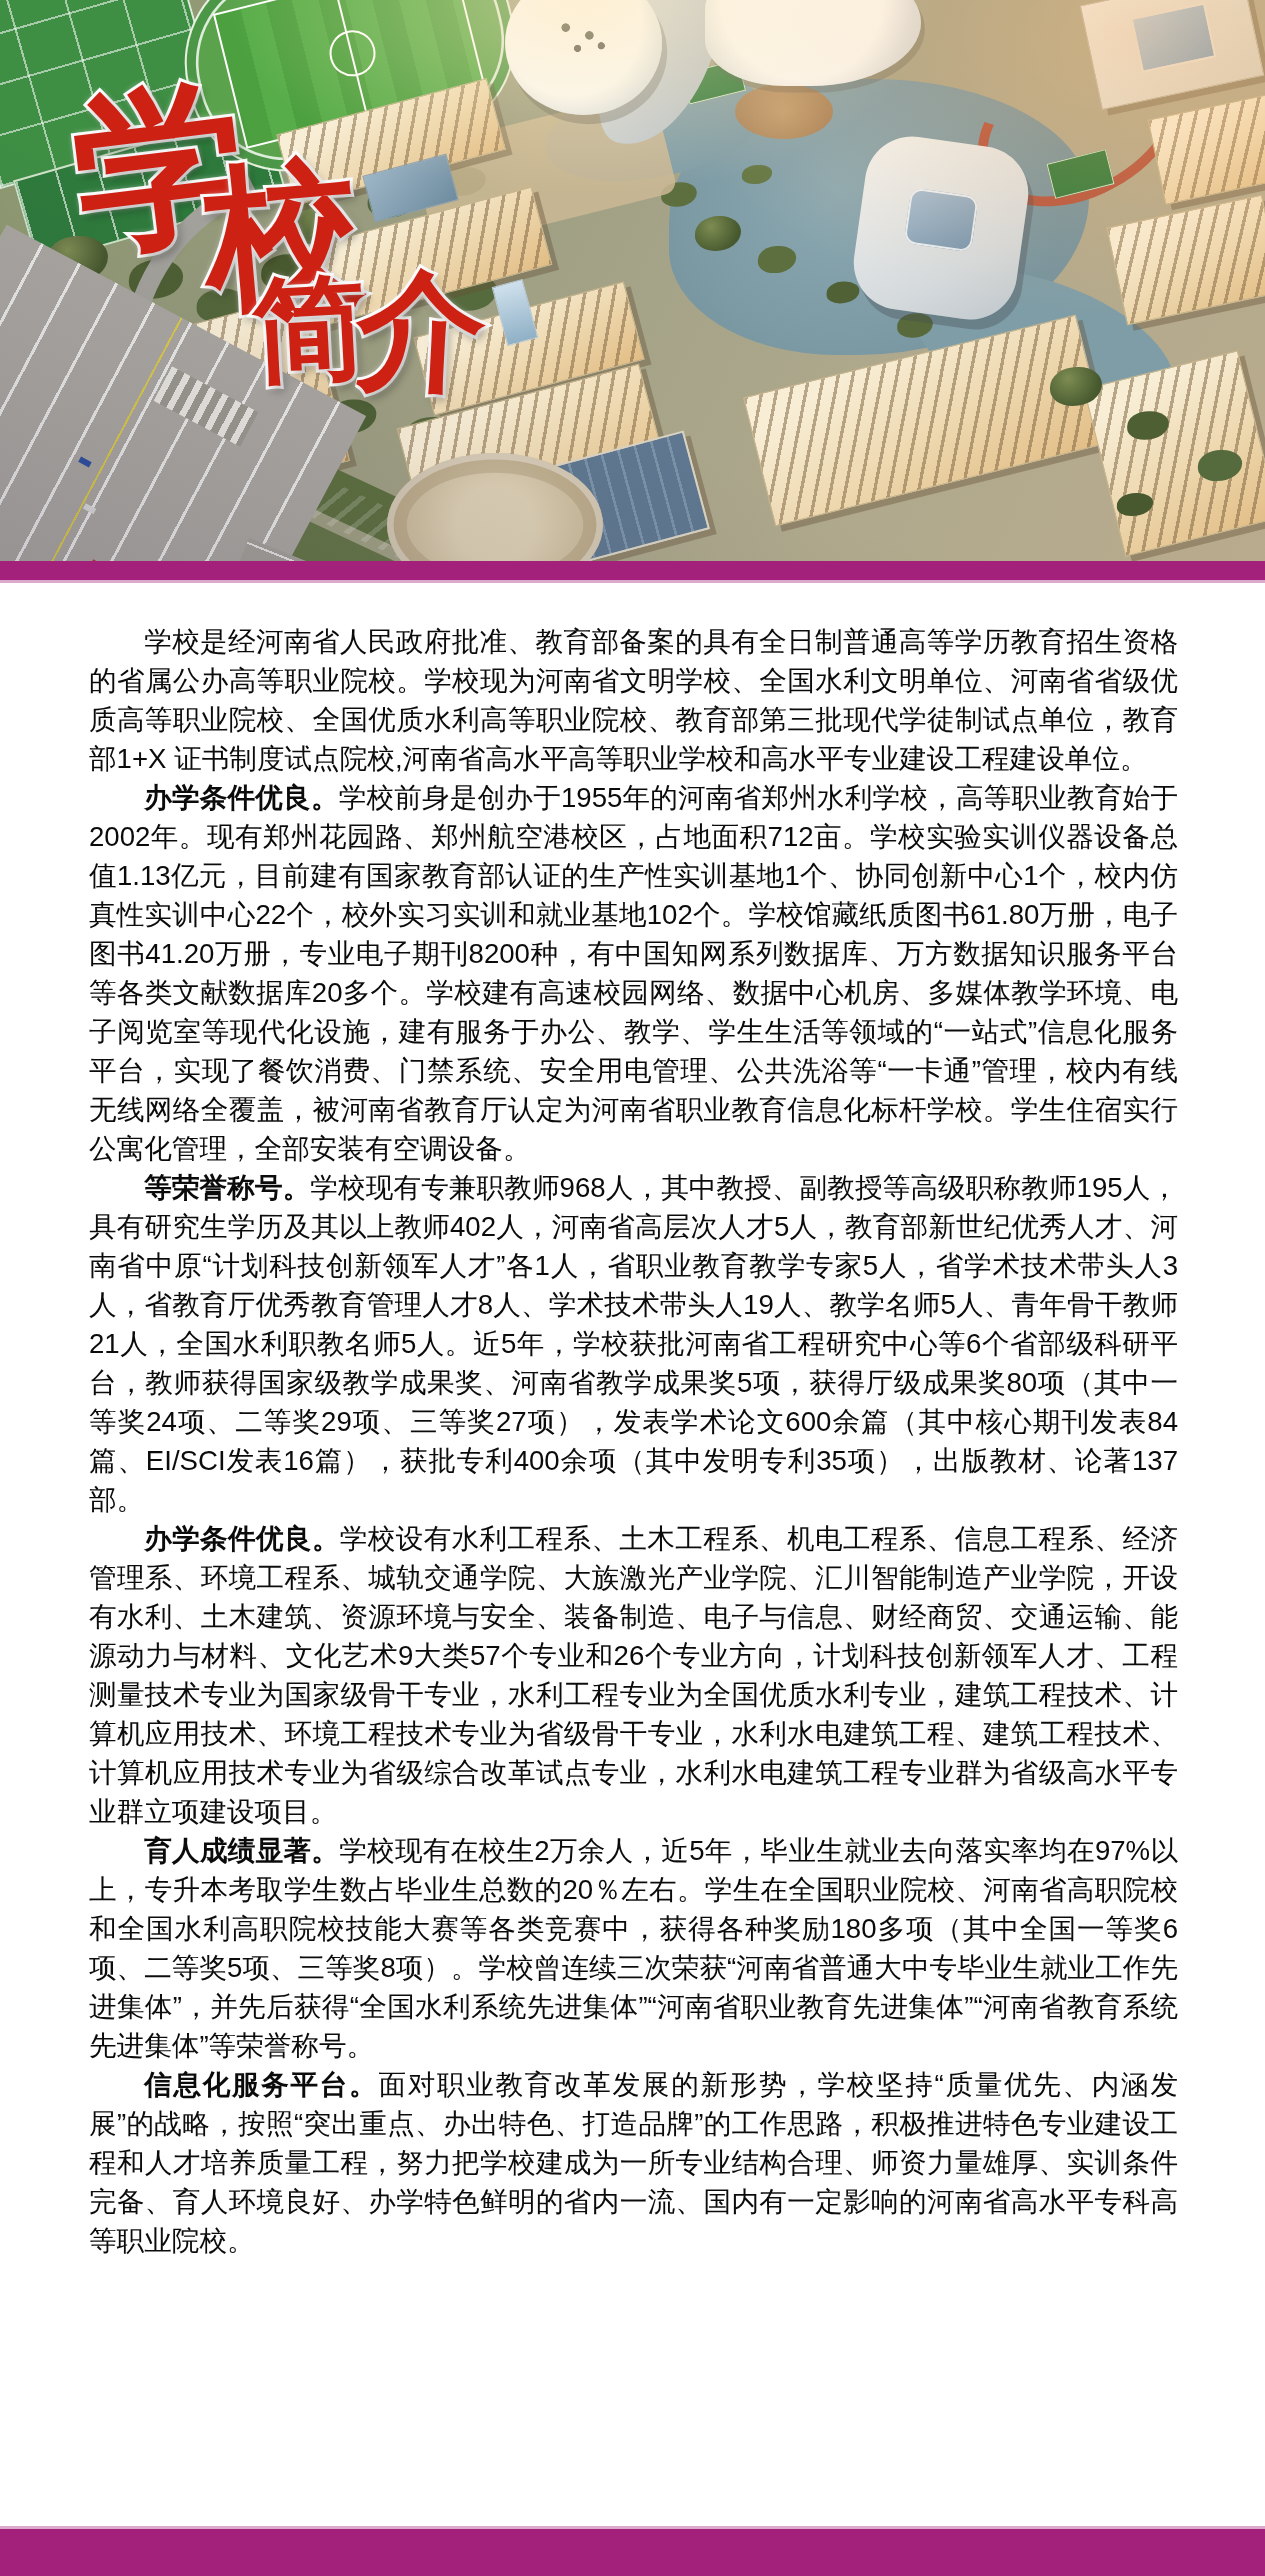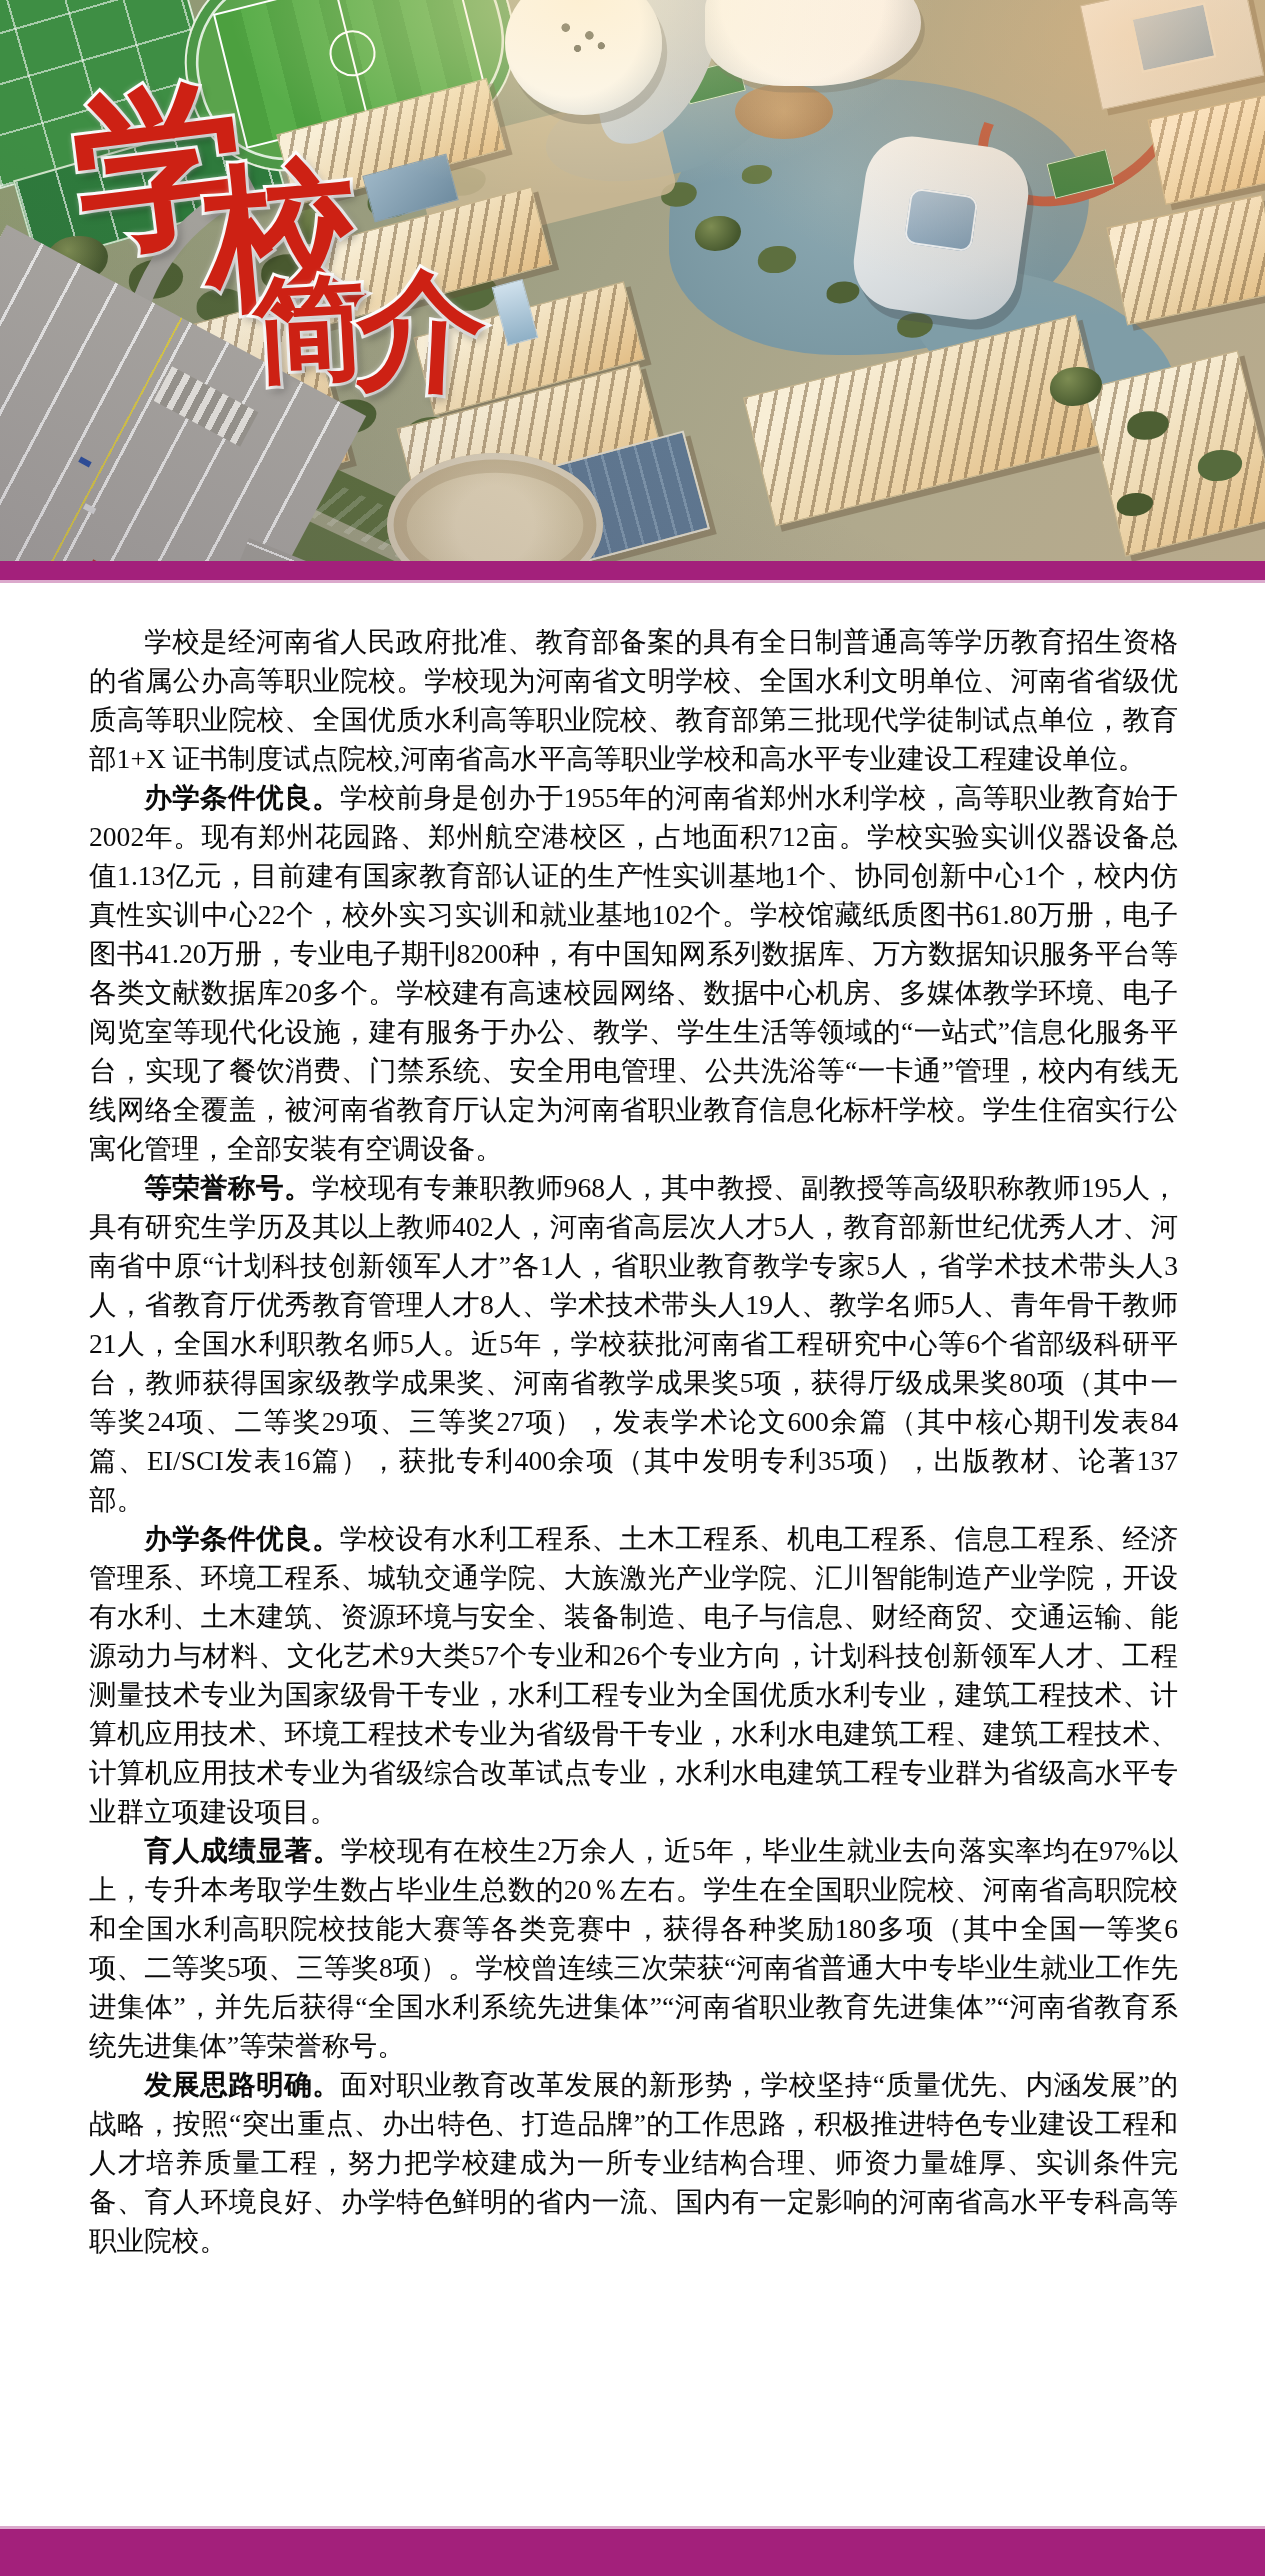--- a/index.html
+++ b/index.html
@@ -165,7 +165,7 @@
   
   .content{position:absolute;left:89px;top:622px;width:1089px;color:#0b0b0b;}
   .para{margin:0;font-size:27.6px;line-height:39px;text-align:justify;text-justify:inter-ideograph;
-        text-indent:2em;letter-spacing:0px;word-break:break-all;font-family:Liberation Serif, serif;}
+        text-indent:2em;letter-spacing:0px;word-break:break-all;}
   .lead{font-weight:bold;}
 </style>
 </head>

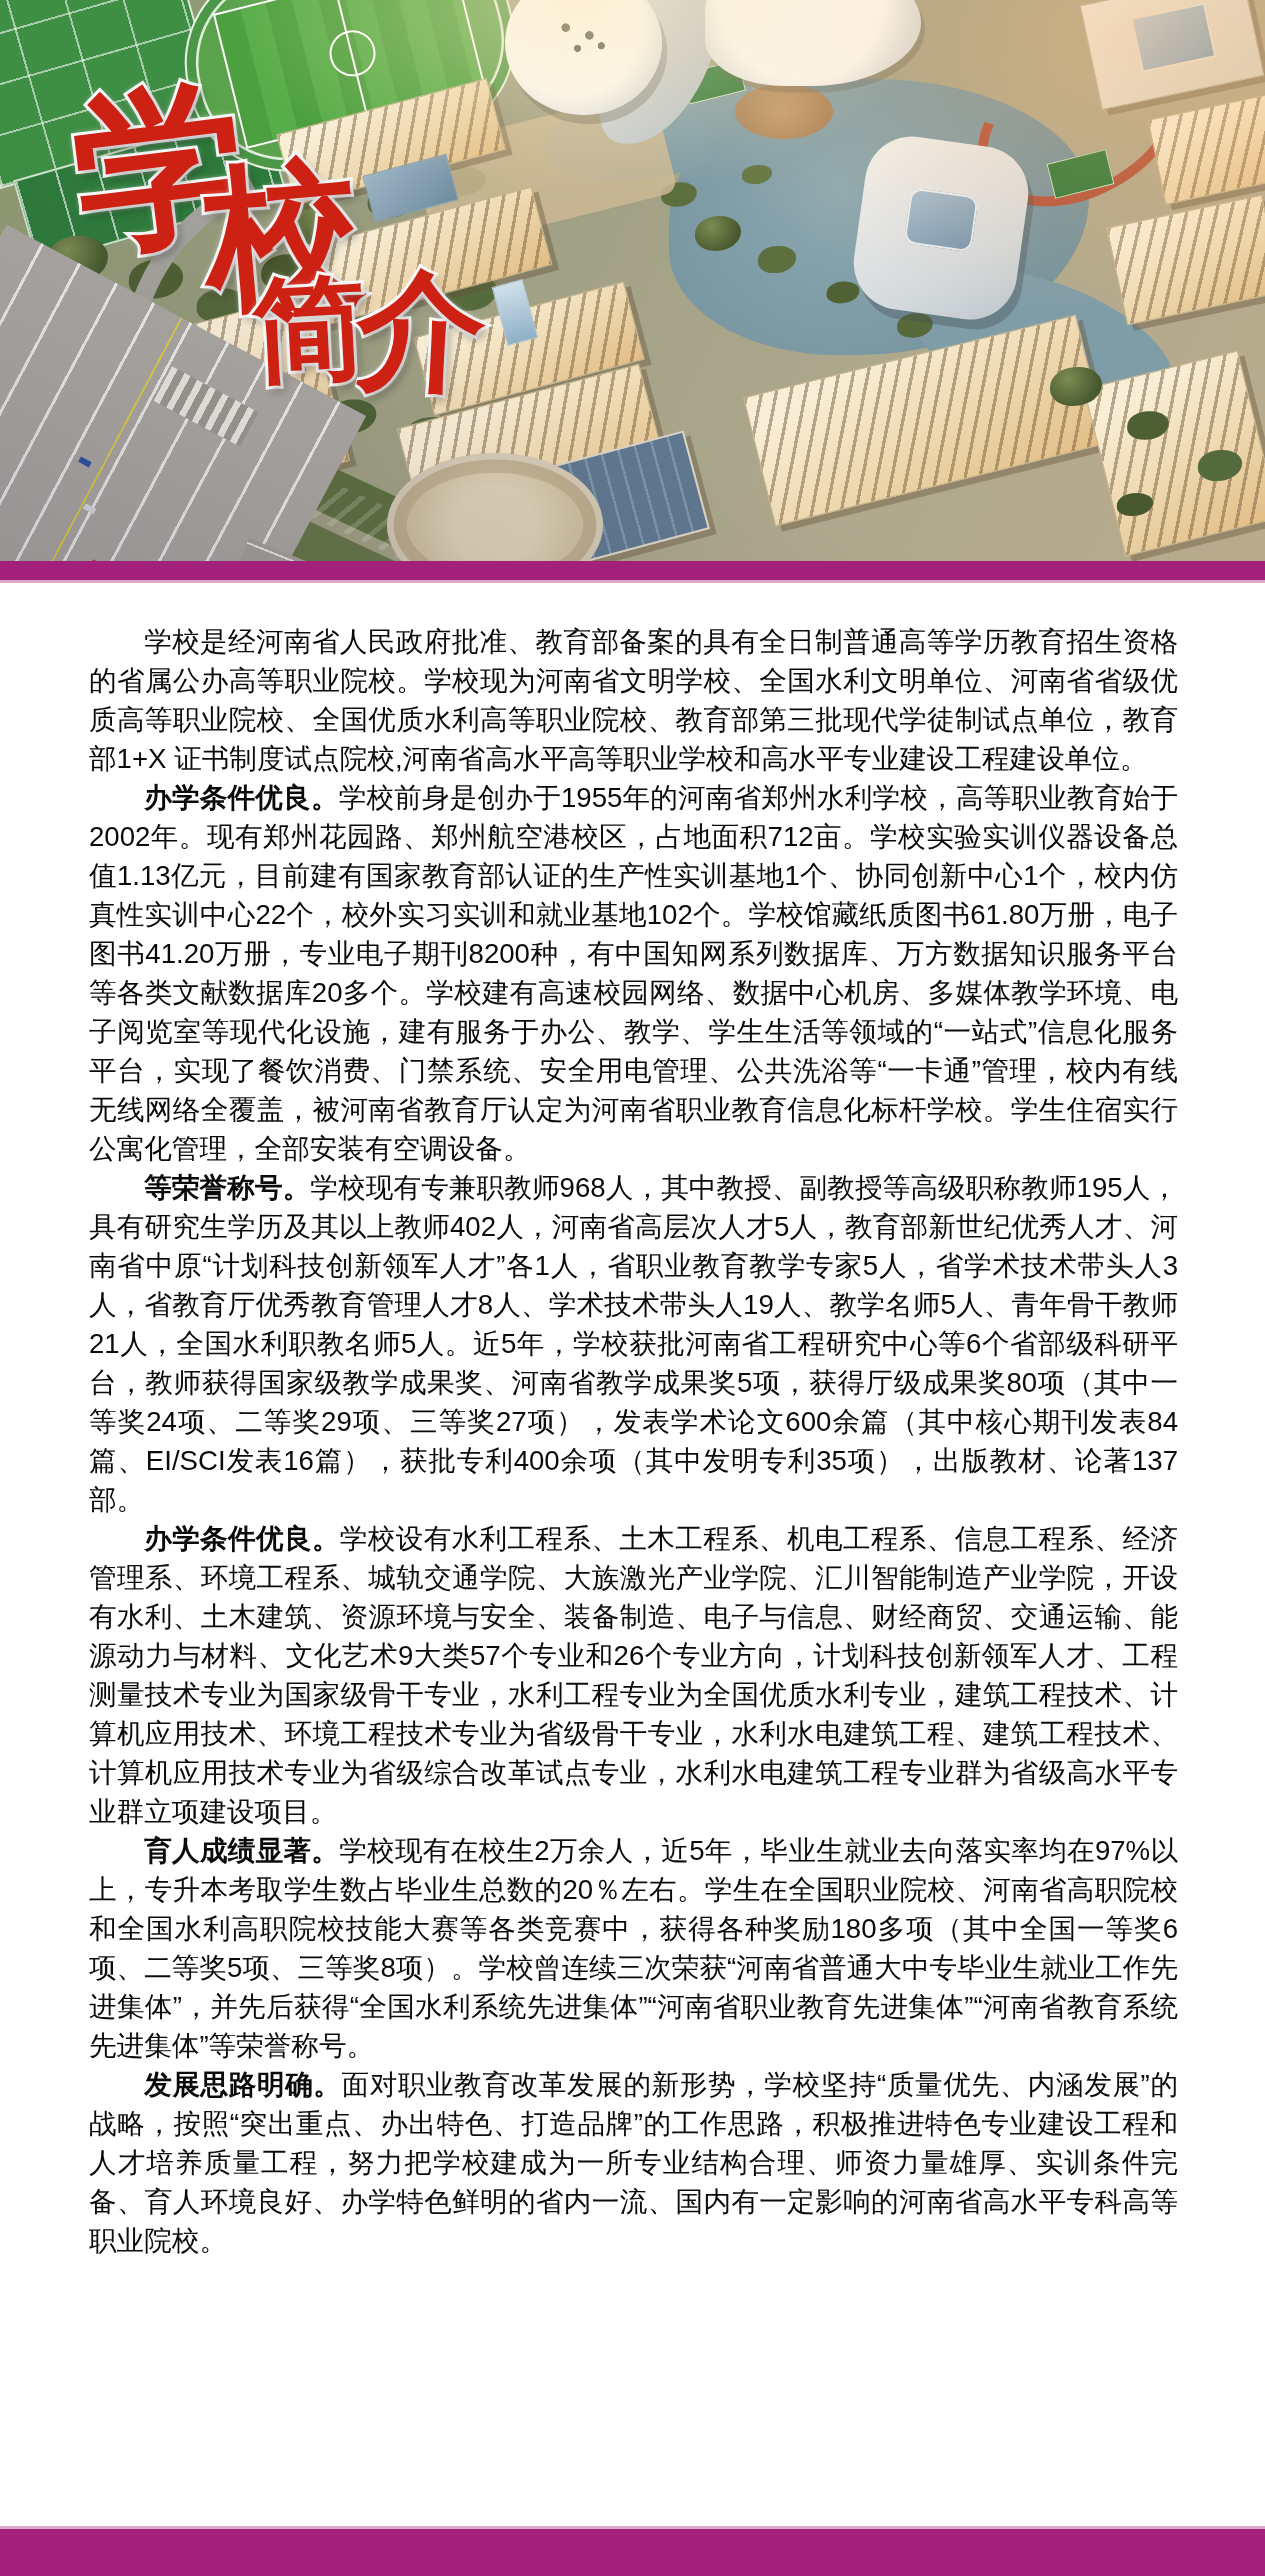--- a/index.html
+++ b/index.html
@@ -243,7 +243,7 @@
     <p class="para"><b class="lead">等荣誉称号。</b><span>学校现有专兼职教师968人，其中教授、副教授等高级职称教师195人，具有研究生学历及其以上教师402人，河南省高层次人才5人，教育部新世纪优秀人才、河南省中原“计划科技创新领军人才”各1人，省职业教育教学专家5人，省学术技术带头人3人，省教育厅优秀教育管理人才8人、学术技术带头人19人、教学名师5人、青年骨干教师21人，全国水利职教名师5人。近5年，学校获批河南省工程研究中心等6个省部级科研平台，教师获得国家级教学成果奖、河南省教学成果奖5项，获得厅级成果奖80项（其中一等奖24项、二等奖29项、三等奖27项），发表学术论文600余篇（其中核心期刊发表84篇、EI/SCI发表16篇），获批专利400余项（其中发明专利35项），出版教材、论著137部。</span></p>
     <p class="para"><b class="lead">办学条件优良。</b><span>学校设有水利工程系、土木工程系、机电工程系、信息工程系、经济管理系、环境工程系、城轨交通学院、大族激光产业学院、汇川智能制造产业学院，开设有水利、土木建筑、资源环境与安全、装备制造、电子与信息、财经商贸、交通运输、能源动力与材料、文化艺术9大类57个专业和26个专业方向，计划科技创新领军人才、工程测量技术专业为国家级骨干专业，水利工程专业为全国优质水利专业，建筑工程技术、计算机应用技术、环境工程技术专业为省级骨干专业，水利水电建筑工程、建筑工程技术、计算机应用技术专业为省级综合改革试点专业，水利水电建筑工程专业群为省级高水平专业群立项建设项目。</span></p>
     <p class="para"><b class="lead">育人成绩显著。</b><span>学校现有在校生2万余人，近5年，毕业生就业去向落实率均在97%以上，专升本考取学生数占毕业生总数的20％左右。学生在全国职业院校、河南省高职院校和全国水利高职院校技能大赛等各类竞赛中，获得各种奖励180多项（其中全国一等奖6项、二等奖5项、三等奖8项）。学校曾连续三次荣获“河南省普通大中专毕业生就业工作先进集体”，并先后获得“全国水利系统先进集体”“河南省职业教育先进集体”“河南省教育系统先进集体”等荣誉称号。</span></p>
-    <p class="para"><b class="lead">发展思路明确。</b><span>面对职业教育改革发展的新形势，学校坚持“质量优先、内涵发展”的战略，按照“突出重点、办出特色、打造品牌”的工作思路，积极推进特色专业建设工程和人才培养质量工程，努力把学校建成为一所专业结构合理、师资力量雄厚、实训条件完备、育人环境良好、办学特色鲜明的省内一流、国内有一定影响的河南省高水平专科高等职业院校。</span></p>
+    <p class="para"><b class="lead">信息化服务平台。</b><span>面对职业教育改革发展的新形势，学校坚持“质量优先、内涵发展”的战略，按照“突出重点、办出特色、打造品牌”的工作思路，积极推进特色专业建设工程和人才培养质量工程，努力把学校建成为一所专业结构合理、师资力量雄厚、实训条件完备、育人环境良好、办学特色鲜明的省内一流、国内有一定影响的河南省高水平专科高等职业院校。</span></p>
   </div>
 
   <div class="bar bar-bottom-light"></div>

